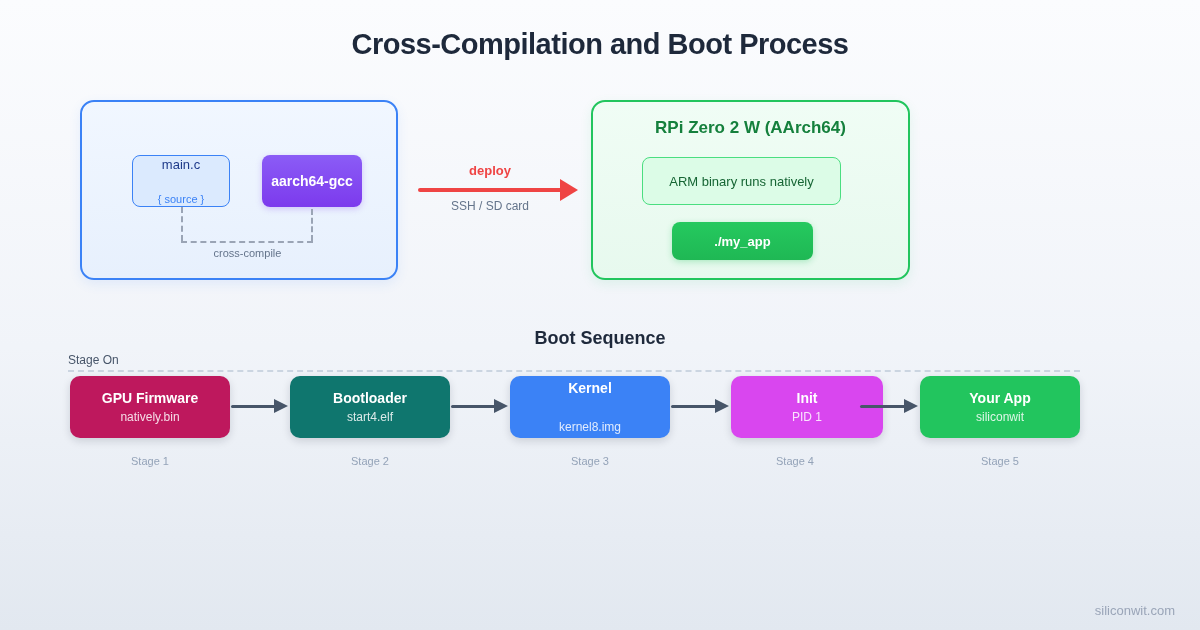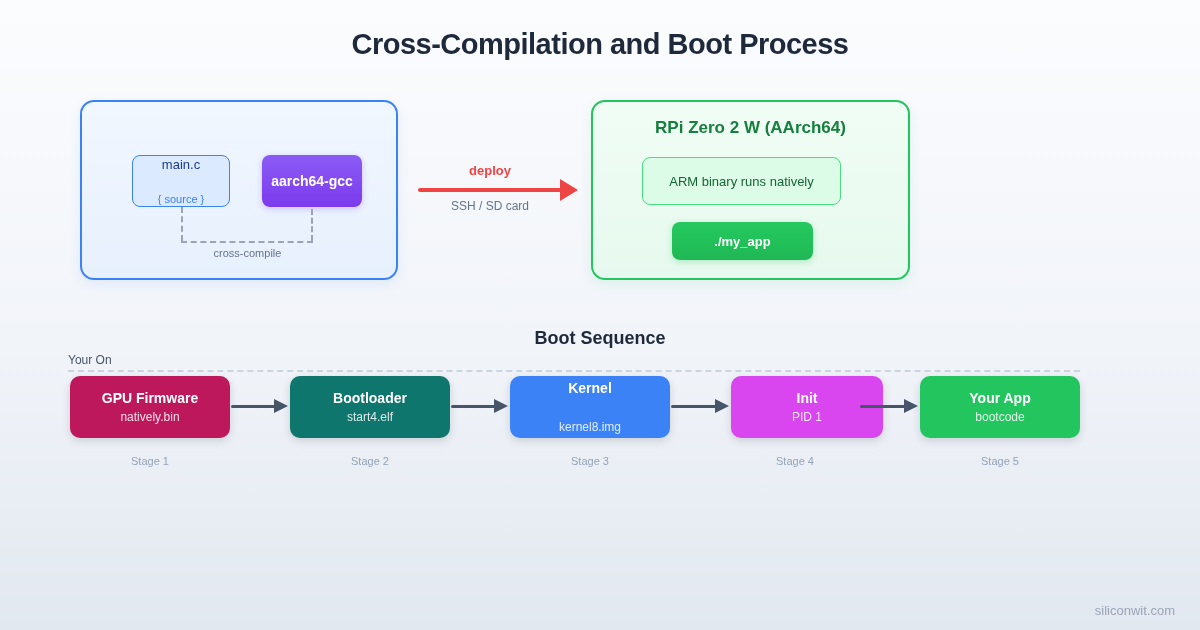--- a/index.html
+++ b/index.html
@@ -170,7 +170,7 @@
 </div>
 
 <div class="boot-title">Boot Sequence</div>
-<div class="power-label">Your On</div>
+<div class="power-label">Stage On</div>
 <div class="power-line"></div>
 
 <div class="stage-box" style="left: 70px; width: 160px; background: #be185d;">

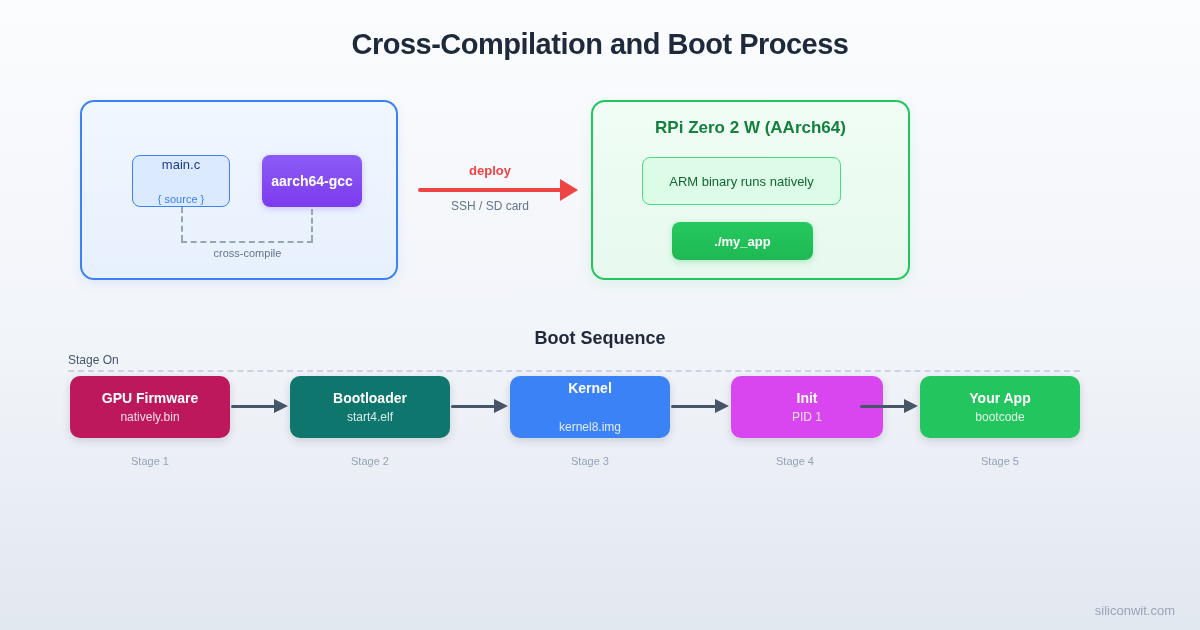--- a/index.html
+++ b/index.html
@@ -191,7 +191,7 @@
 </div>
 <div class="stage-box" style="left: 920px; width: 160px; background: rgb(34, 197, 94);">
   <div class="stage-name">Your App</div>
-  <div class="stage-file">bootcode</div>
+  <div class="stage-file">siliconwit</div>
 </div>
 
 <div class="flow-line" style="left:231px;width:45px"></div>

